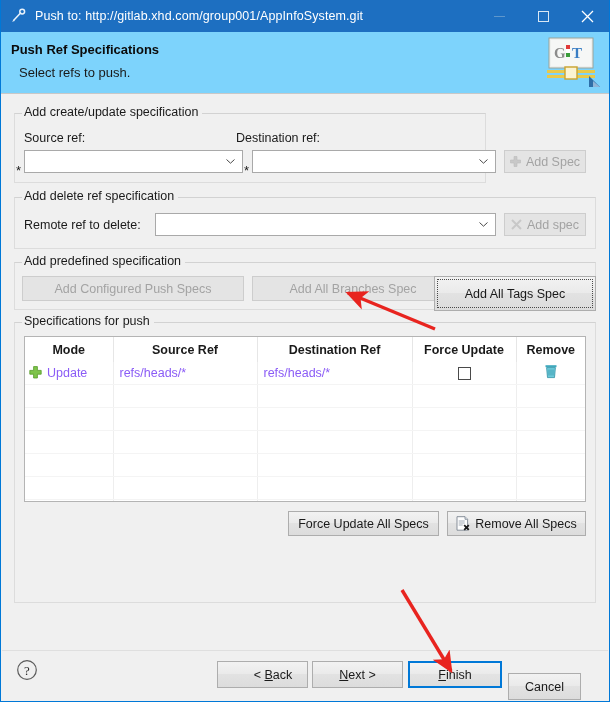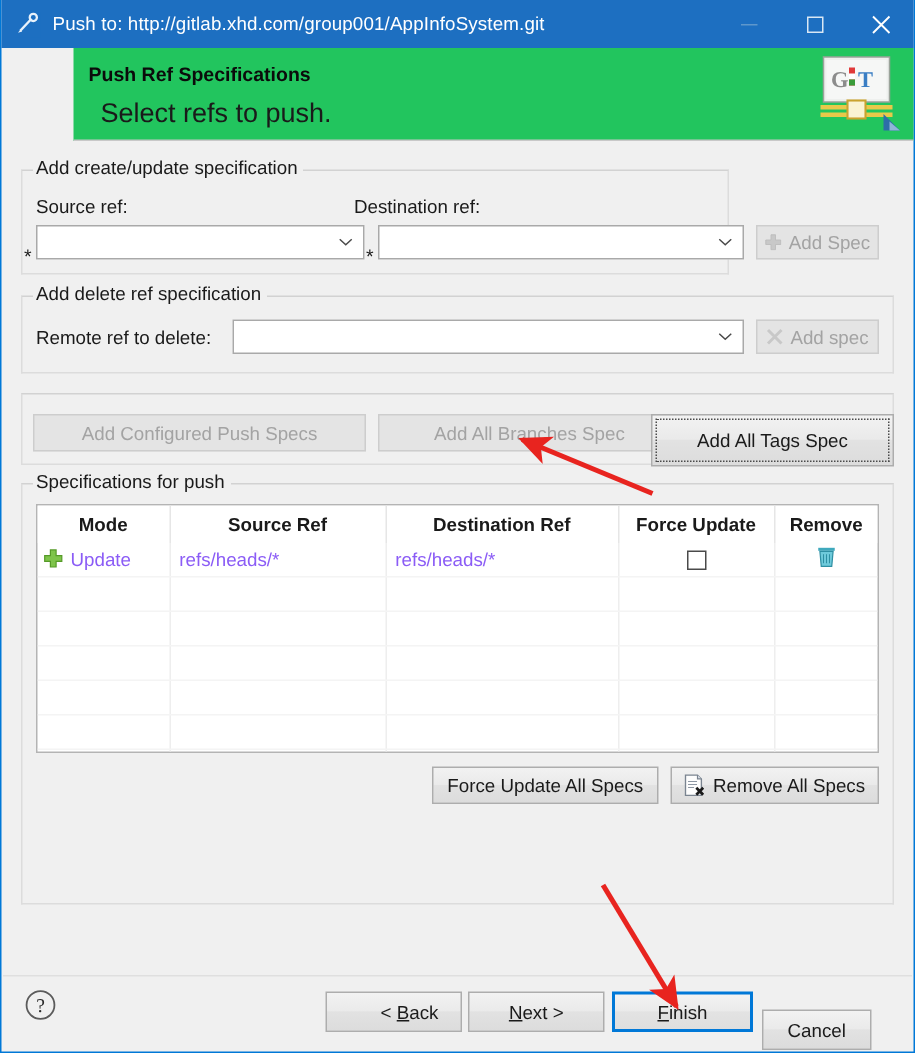--- a/index.html
+++ b/index.html
@@ -76,12 +76,11 @@
 
   
   #header {
-    background: #22c55e;
+    background: #7dd3fc;
     height: 62px;
     border-bottom: 1px solid #c8c8c8;
     position: relative;
     box-sizing: border-box;
-    margin-left: 48px;
   }
   #header-title {
     position: absolute;

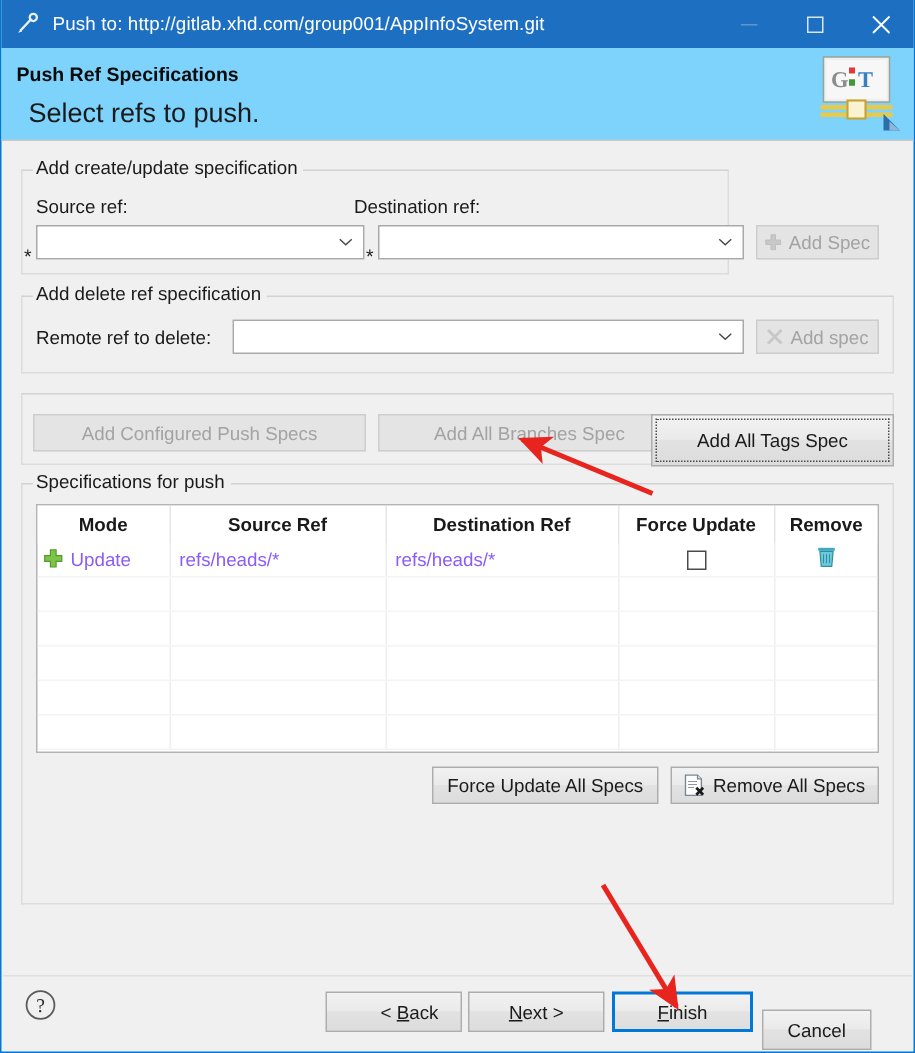--- a/index.html
+++ b/index.html
@@ -94,7 +94,7 @@
     position: absolute;
     left: 18px;
     top: 33px;
-    font-size: 18px;
+    font-size: 13px;
     color: #1a1a1a;
   }
   #git-logo {

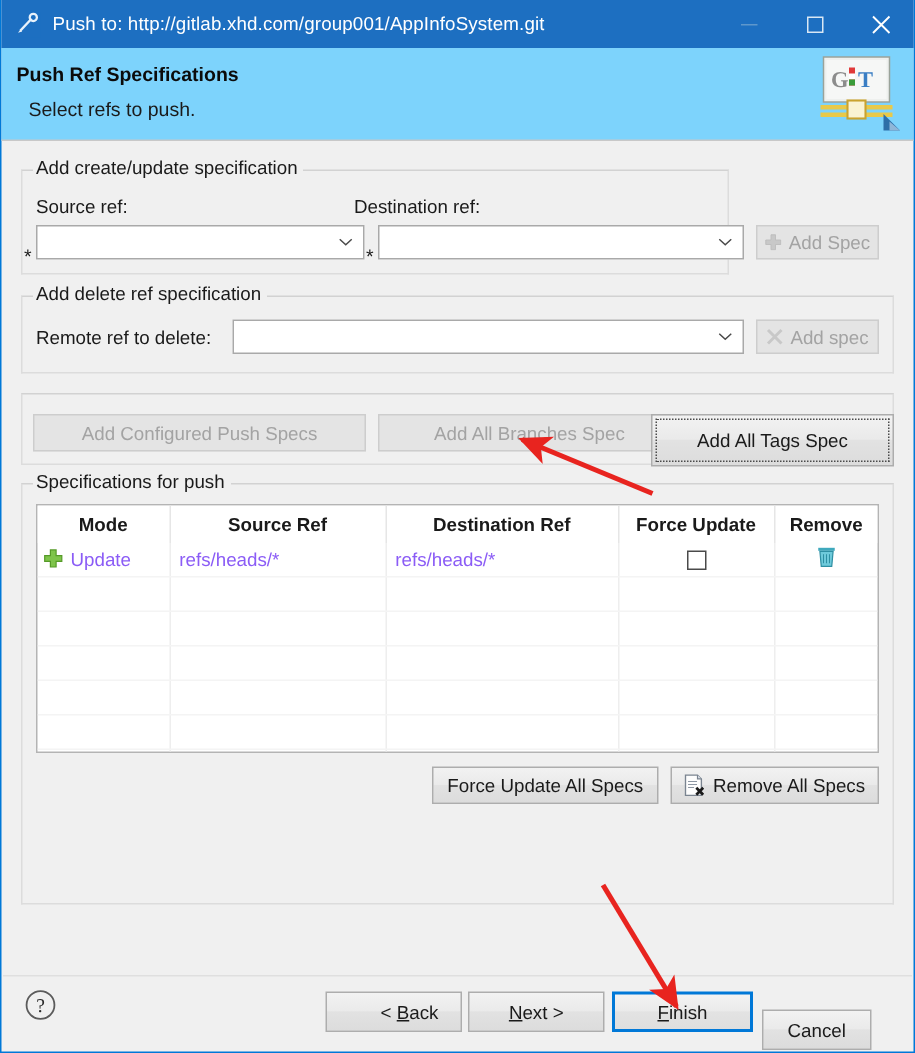--- a/index.html
+++ b/index.html
@@ -396,6 +396,7 @@
 
     <div class="group" style="left:12px; top:159px; width:582px; height:56px;">
       <div class="group-frame"></div>
+      <div class="group-legend">Add predefined specification</div>
 
       <div class="btn disabled" style="left:8px; top:22px; width:222px; height:25px;">
         <span>Add Configured Push Specs</span>

